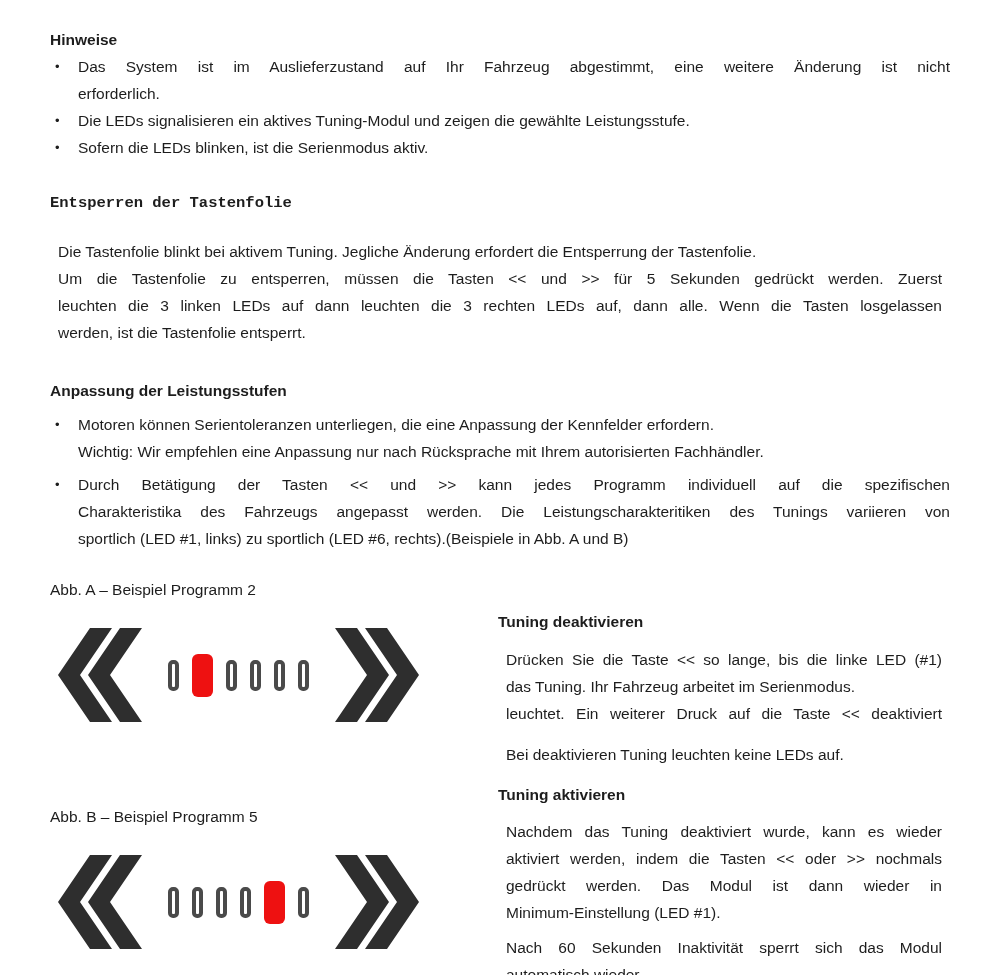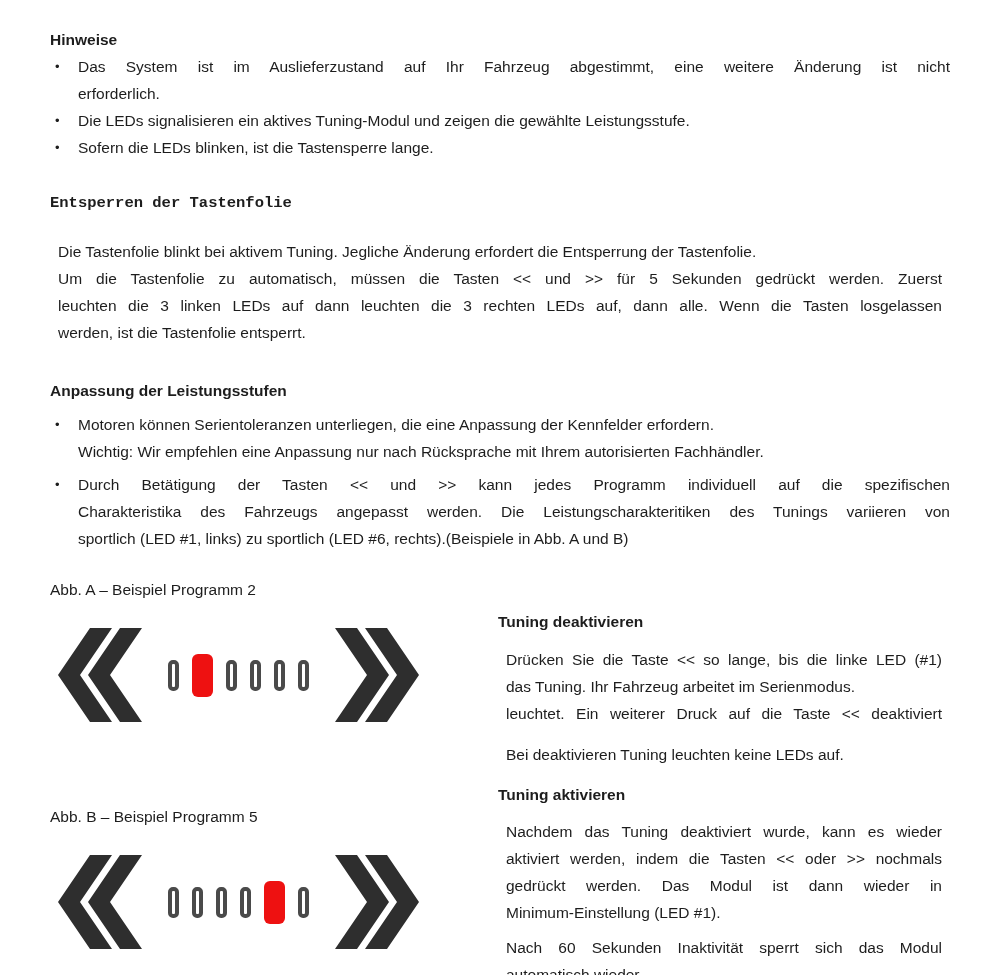--- a/index.html
+++ b/index.html
@@ -76,7 +76,7 @@
     <div class="bullet-row">
       <span class="bm">•</span>
       <div class="bt">
-          <div class="line"><span>Sofern die LEDs blinken, ist die Tastensperre lange.</span></div>
+          <div class="line"><span>Sofern die LEDs blinken, ist die Serienmodus aktiv.</span></div>
         </div>
     </div>
   </div>

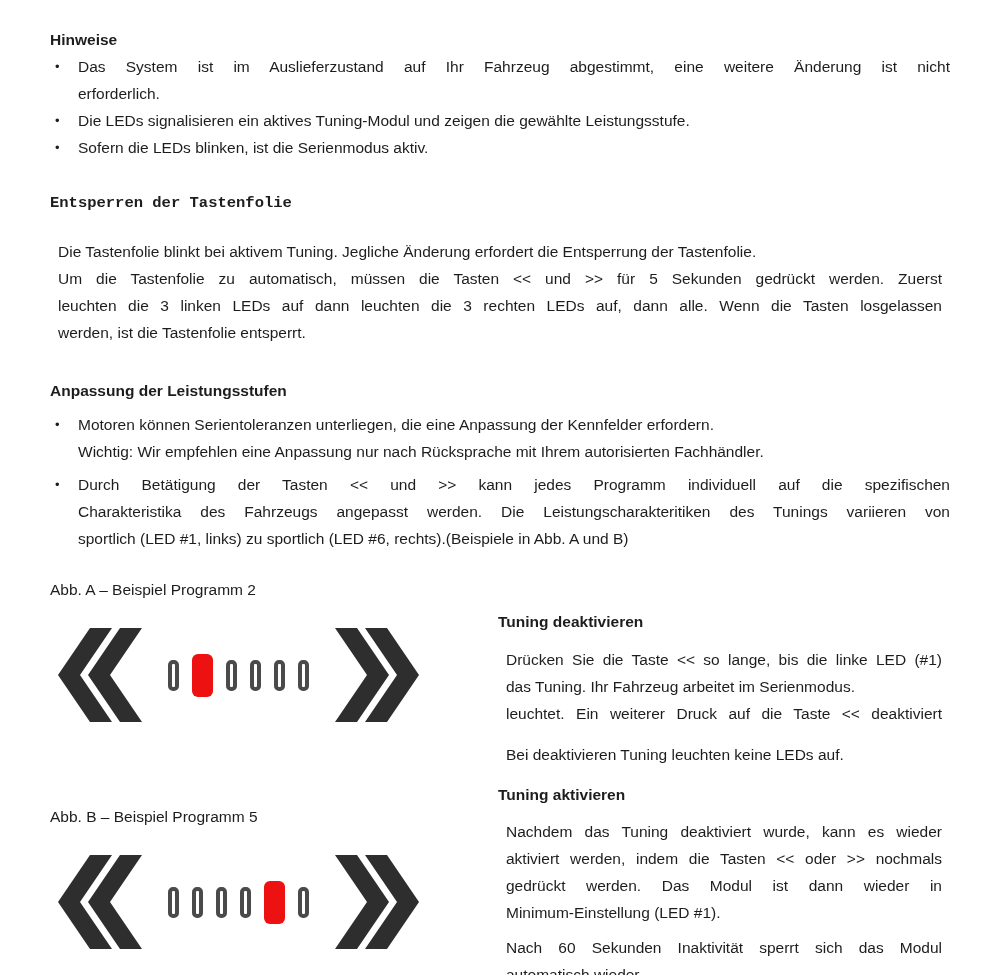--- a/index.html
+++ b/index.html
@@ -84,7 +84,7 @@
   <h3 class="h mt-s2">Entsperren der Tastenfolie</h3>
   <div class="para mt-p">
       <div class="line"><span>Die Tastenfolie blinkt bei aktivem Tuning. Jegliche Änderung erfordert die Entsperrung der Tastenfolie.</span></div>
-      <div class="line fill"><span>Um die Tastenfolie zu automatisch, müssen die </span><span class="b">Tasten &lt;&lt; und &gt;&gt;</span><span> für 5 Sekunden gedrückt werden. Zuerst</span></div>
+      <div class="line fill"><span>Um die Tastenfolie zu entsperren, müssen die </span><span class="b">Tasten &lt;&lt; und &gt;&gt;</span><span> für 5 Sekunden gedrückt werden. Zuerst</span></div>
       <div class="line fill"><span>leuchten die 3 linken LEDs auf dann leuchten die 3 rechten LEDs auf, dann alle. Wenn die Tasten losgelassen</span></div>
       <div class="line"><span>werden, ist die Tastenfolie entsperrt.</span></div>
     </div>

